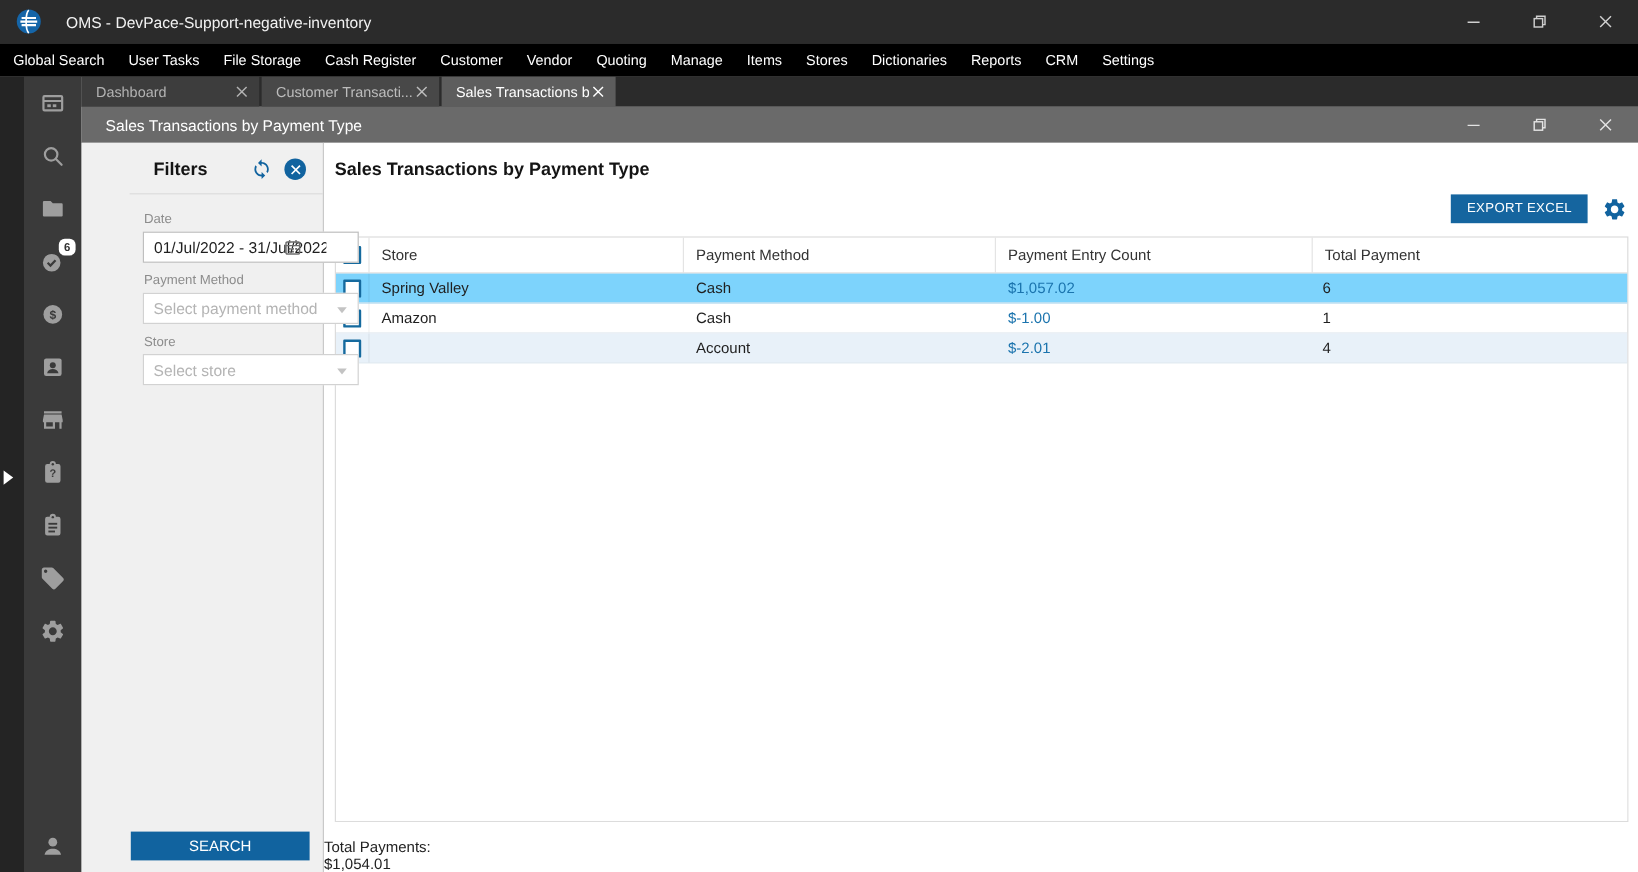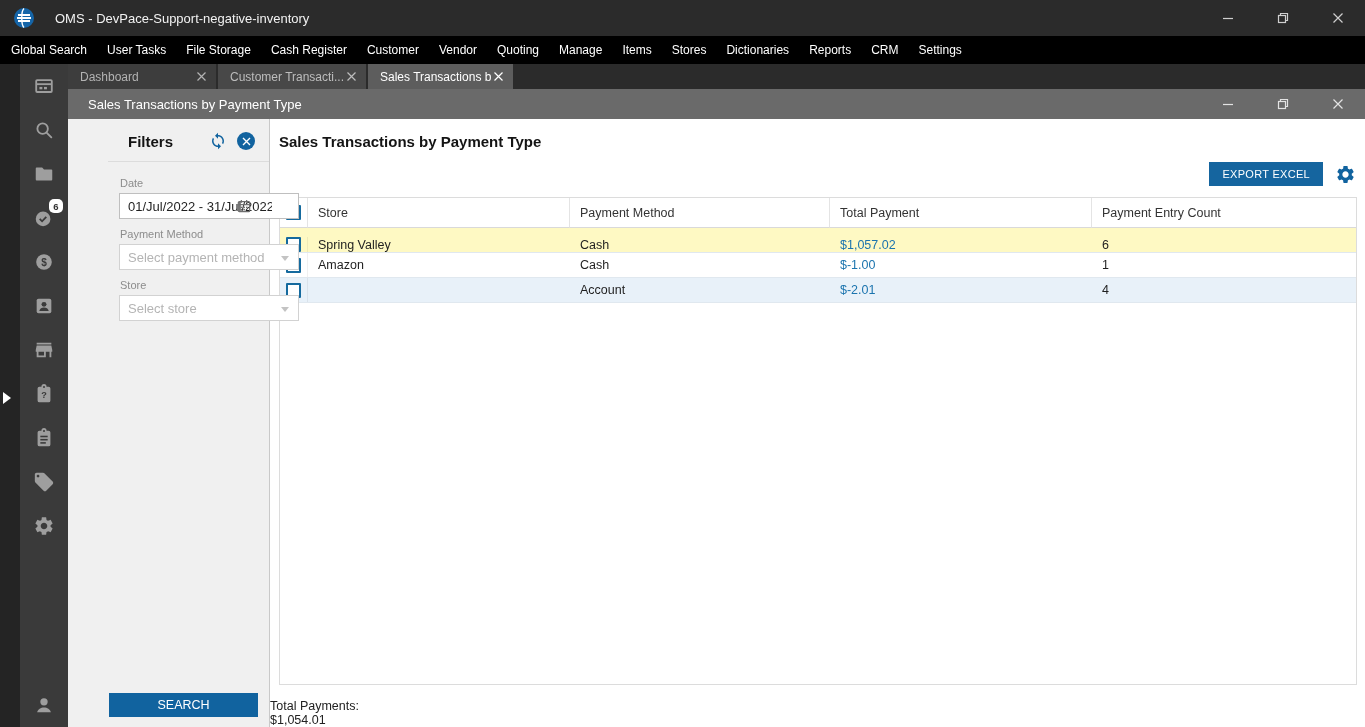--- a/index.html
+++ b/index.html
@@ -343,8 +343,8 @@
               </div>
             <div class="g-cell c-store">Store</div>
             <div class="g-cell c-method">Payment Method</div>
+            <div class="g-cell c-count">Payment Entry Count</div>
             <div class="g-cell c-total">Total Payment</div>
-            <div class="g-cell c-count">Payment Entry Count</div>
           </div>
 
           <div class="g-row g-body-row alt">

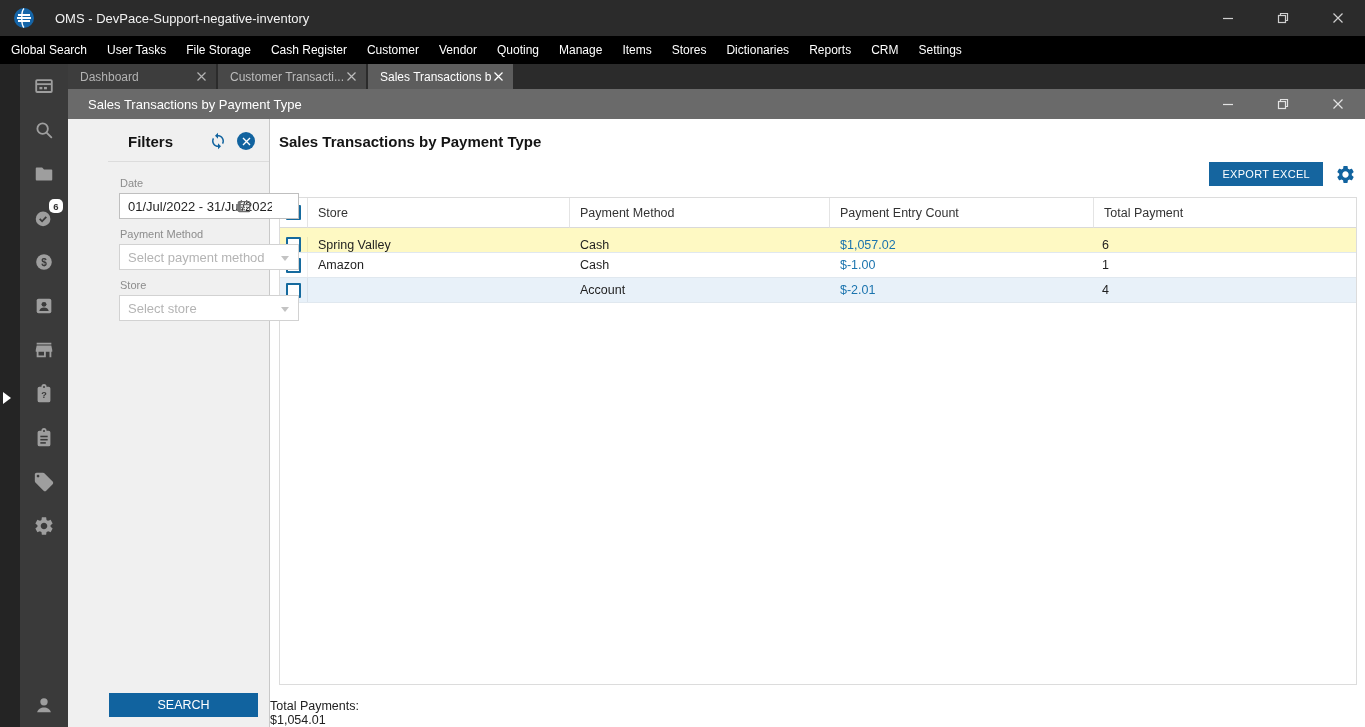--- a/index.html
+++ b/index.html
@@ -77,7 +77,7 @@
   .g-head .g-cell { border-bottom:1px solid #d9d9d9; border-right:1px solid #e4e4e4; color:#333; }
   .g-head .g-cell:last-child { border-right:none; }
   .g-body-row { height:25px; border-bottom:1px solid #e0e8ef; }
-  .g-body-row.alt { background:#fef9c3;align-items:flex-end; }
+  .g-body-row.alt { background:#7dd3fc; }
   .g-body-row.alt2 { background:#e8f1f9; }
   .g-cell { display:flex; align-items:center; padding:0 10px; overflow:hidden; white-space:nowrap; }
   .c-check { width:28px; flex:0 0 auto; justify-content:center; padding:0; border-right:1px solid rgba(0,0,0,0.06); }

